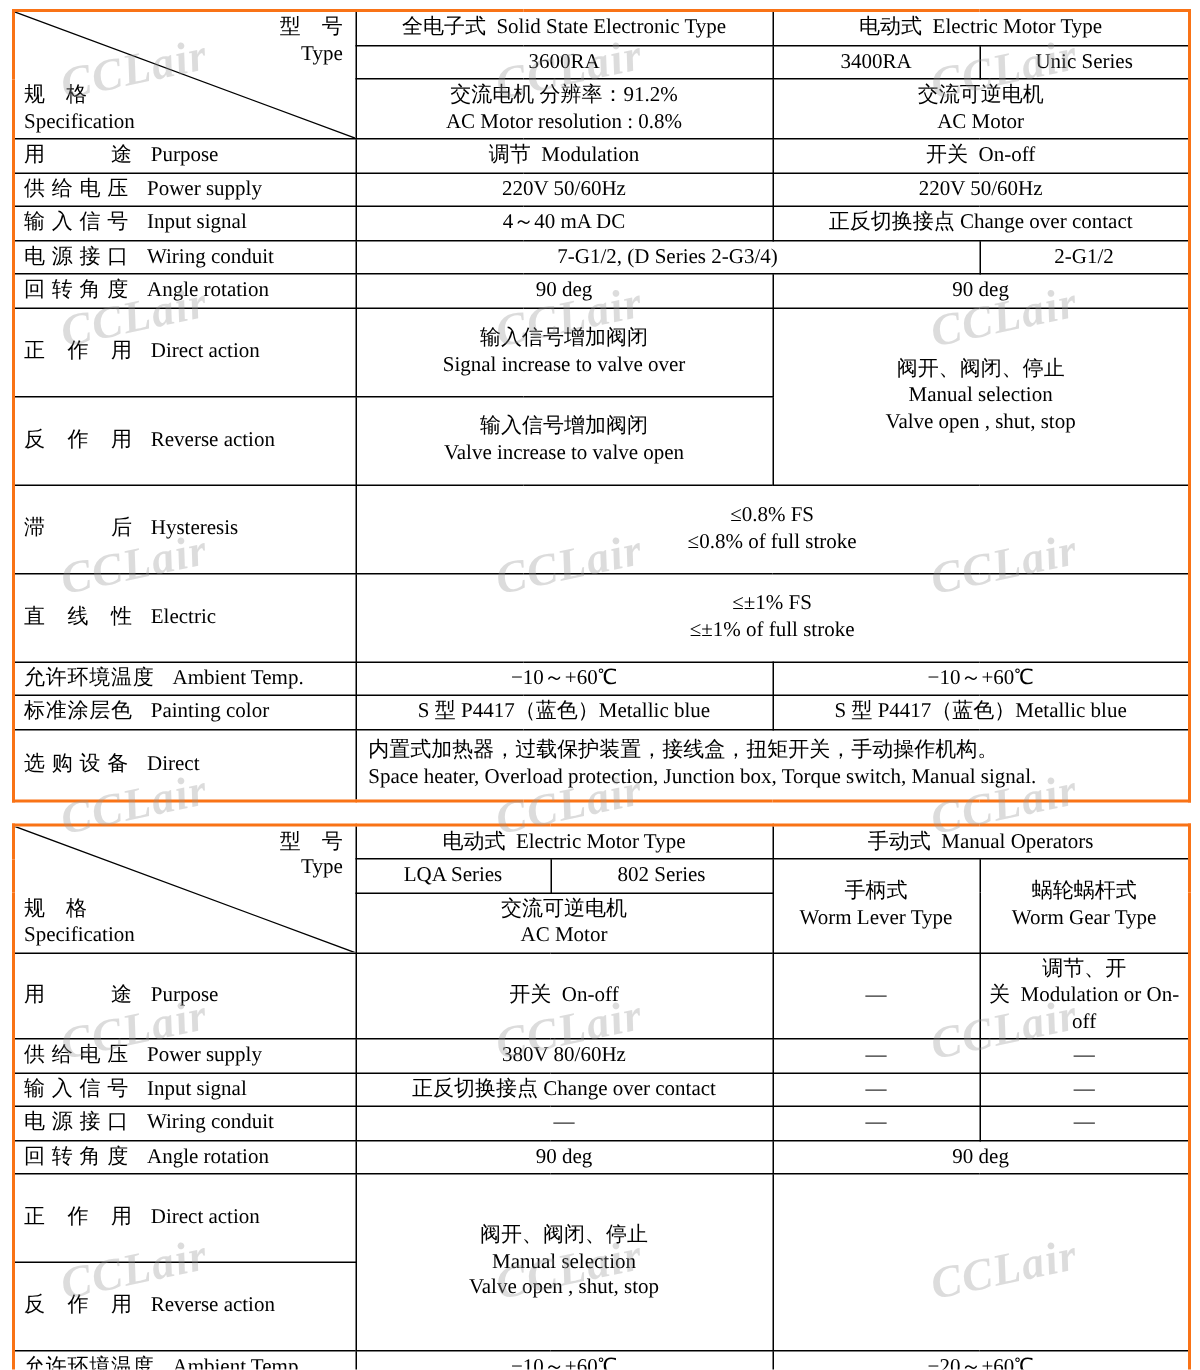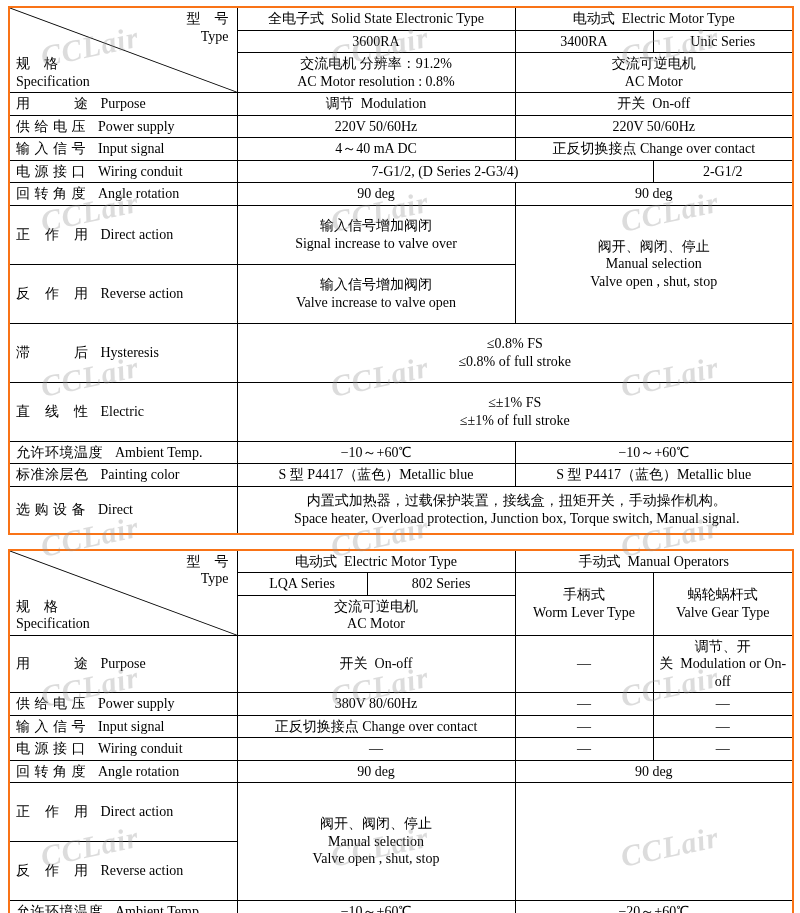--- a/index.html
+++ b/index.html
@@ -269,7 +269,7 @@
         <td class="rowlabel tall">
           <span class="cn">选 购 设 备</span><span class="en">Direct</span>
         </td>
-        <td colspan="4" class="two-line tall" style="text-align:center; padding-left:8px !important;margin-left:45px;">
+        <td colspan="4" class="two-line tall" style="text-align:left; padding-left:8px !important;margin-left:45px;">
           <div>内置式加热器，过载保护装置，接线盒，扭矩开关，手动操作机构。</div>
           <div>Space heater, Overload protection, Junction box, Torque switch, Manual signal.</div>
         </td>

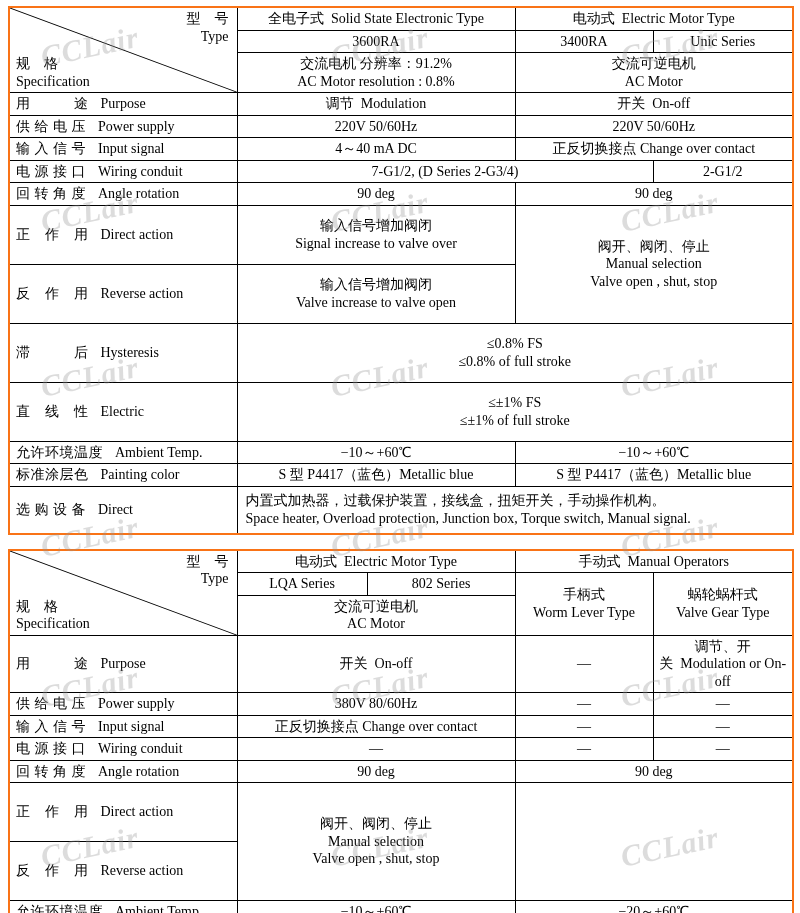--- a/index.html
+++ b/index.html
@@ -318,7 +318,7 @@
         </td>
         <td rowspan="2" class="two-line">
           <div>蜗轮蜗杆式</div>
-          <div>Valve Gear Type</div>
+          <div>Worm Gear Type</div>
         </td>
       </tr>
       <tr>

